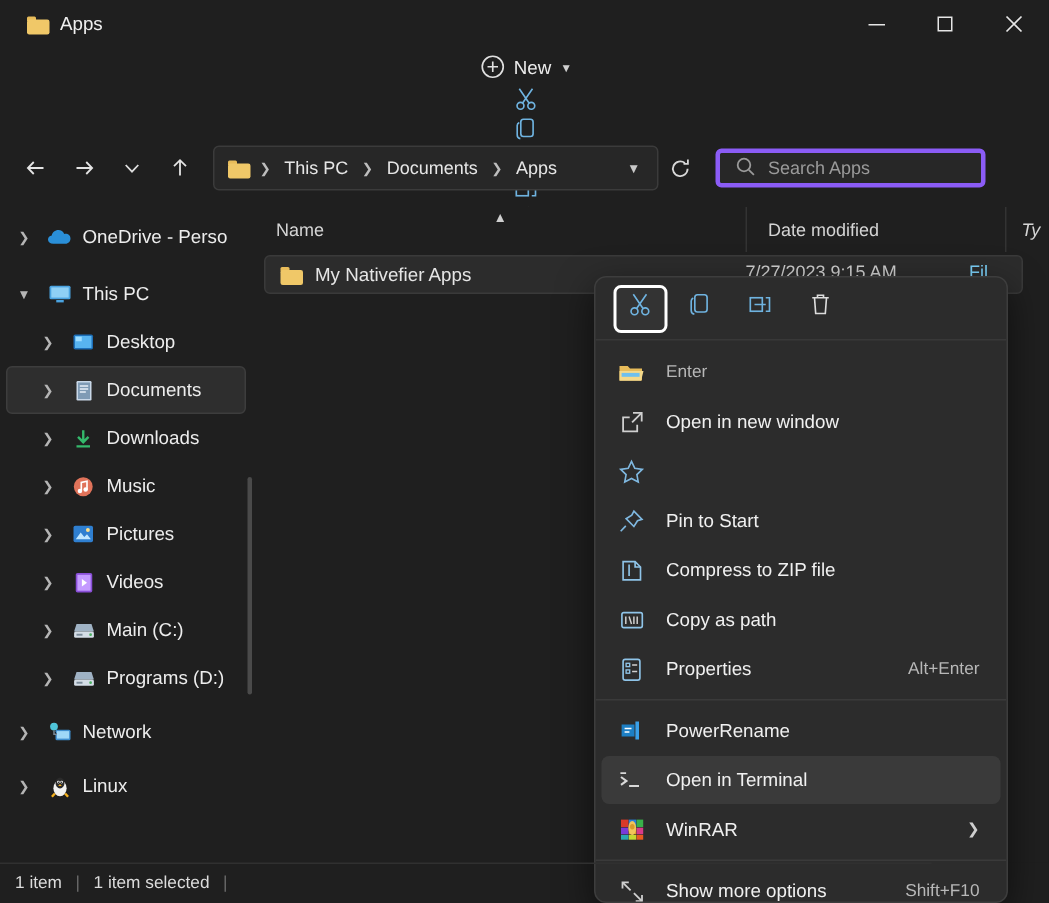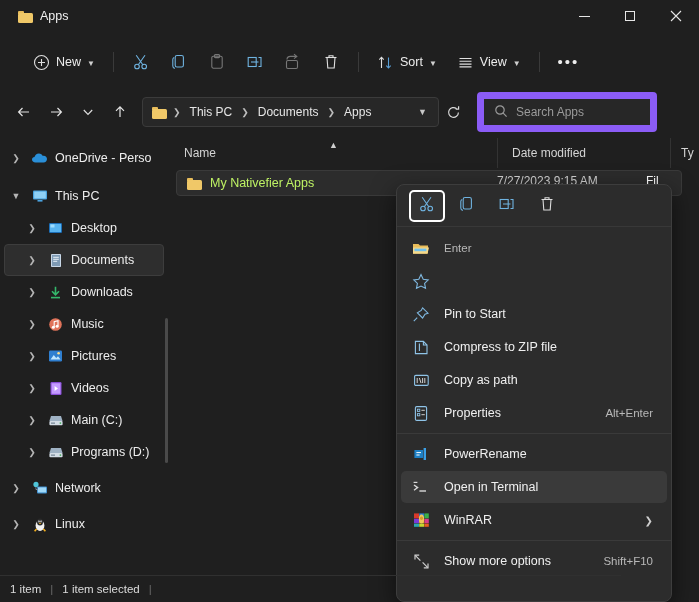--- a/index.html
+++ b/index.html
@@ -46,7 +46,7 @@
   
   .cmdbar {
     position:absolute; left:0; top:36px; width:699px; height:52px;
-    display:flex; align-items:center; padding-left:24px; gap:2px;
+    display:flex; align-items:center; padding-left:2px; gap:2px;flex-direction:column;
   }
   .cmd-btn {
     height:32px; display:flex; align-items:center; gap:6px;

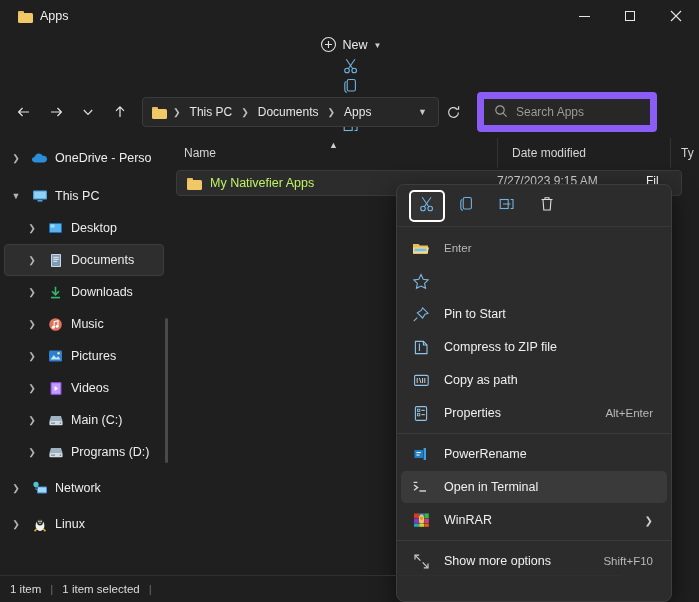--- a/index.html
+++ b/index.html
@@ -79,8 +79,8 @@
   .addr-chev { color:#c8c8c8; font-size:9px; padding:0 5px; }
   .refresh { width:28px; height:28px; display:flex; align-items:center; justify-content:center; color:#d8d8d8; }
   .searchbox {
-    margin-left:10px; width:180px; height:40px;
-    border:7px solid #8b5cf6; border-radius:4px; background:#272727;
+    margin-left:10px; width:180px; height:26px;
+    border:3px solid #8b5cf6; border-radius:4px; background:#272727;
     display:flex; align-items:center; gap:8px; padding:0 10px;
     font-size:12px; color:#9a9a9a;
   }

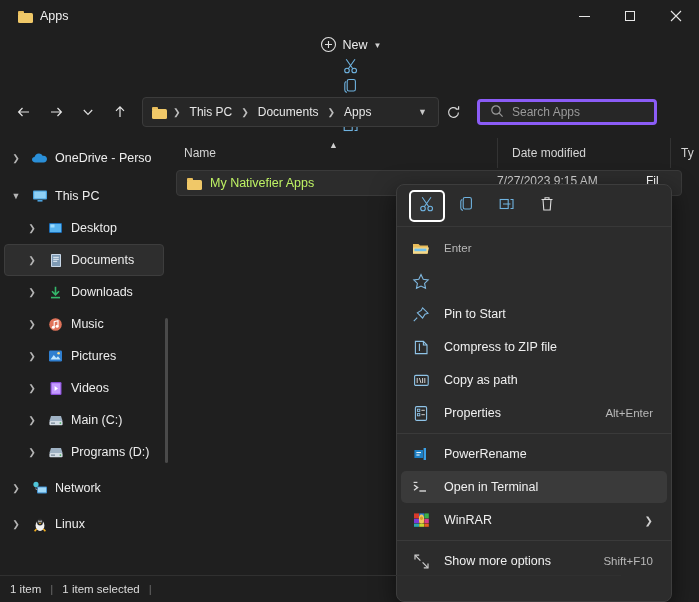--- a/index.html
+++ b/index.html
@@ -515,7 +515,7 @@
     <div class="col" style="width:173px;">
       <span>Date modified</span>
     </div>
-    <div class="col" style="width:27px;padding-left:10px;">
+    <div class="col" style="width:27px;padding-left:10px;font-style:italic;">
       <span>Ty</span>
     </div>
   </div>

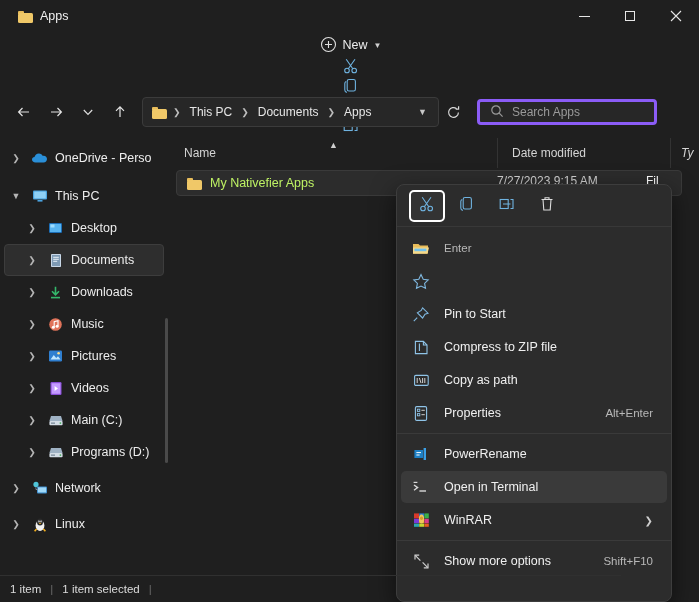--- a/index.html
+++ b/index.html
@@ -124,7 +124,7 @@
     position:absolute; left:6px; top:32px; width:506px; height:26px;
     background:#2c2c2c; border:1px solid #3a3a3a; border-radius:4px;
     display:flex; align-items:center; padding-left:8px; gap:8px;
-    font-size:12.5px; color:#bef264;
+    font-size:12.5px; color:#e5e5e5;
   }
   .rowdate {
     position:absolute; left:327px; top:36px; font-size:12px; color:#d0d0d0;

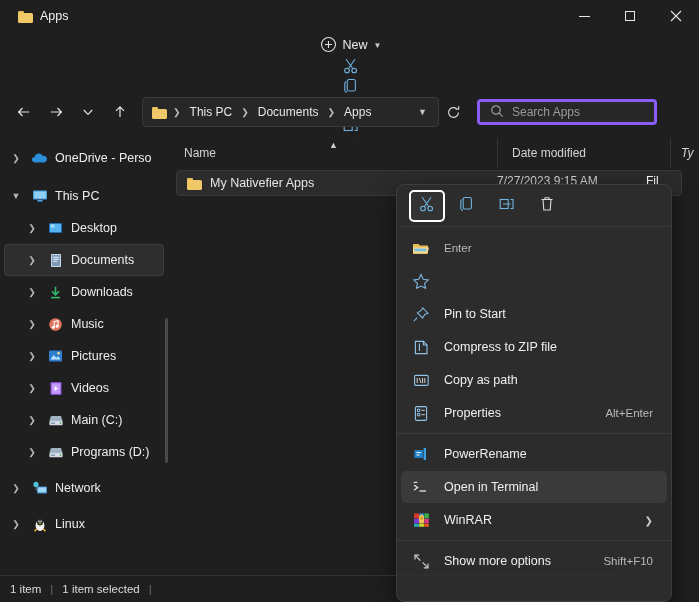--- a/index.html
+++ b/index.html
@@ -129,7 +129,7 @@
   .rowdate {
     position:absolute; left:327px; top:36px; font-size:12px; color:#d0d0d0;
   }
-  .rowtype { position:absolute; left:476px; top:36px; font-size:12px; color:#ffffff; }
+  .rowtype { position:absolute; left:476px; top:36px; font-size:12px; color:#7dd3fc; }
 
   
   .statusbar {

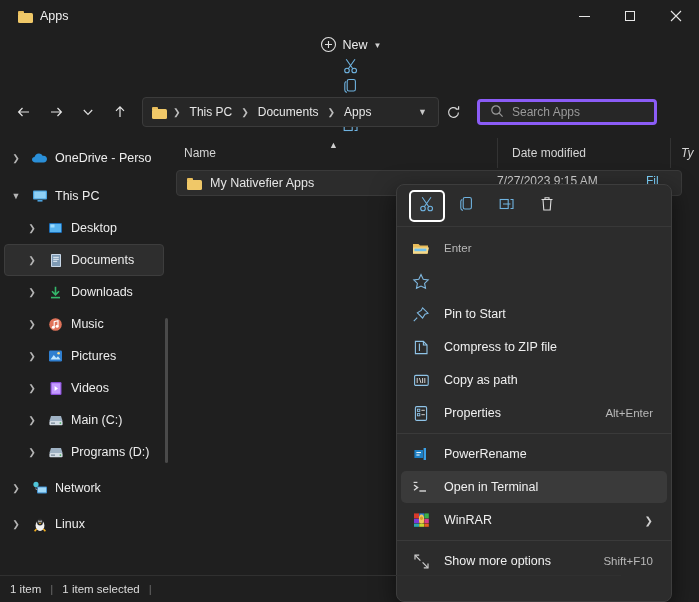--- a/index.html
+++ b/index.html
@@ -581,6 +581,17 @@
       <span class="ctx-accel">Enter</span>
     </div>
 
+    <div class="ctx-item">
+      <span class="ctx-ico">
+        <svg width="17" height="17" viewBox="0 0 17 17">
+          <path d="M9 2.2 H14.8 V8" stroke="#cfcfcf" stroke-width="1.2" fill="none"></path>
+          <path d="M14.6 2.4 L8.4 8.6" stroke="#cfcfcf" stroke-width="1.2"></path>
+          <path d="M11.8 10.2 V14.6 H2.4 V5.2 H6.8" stroke="#cfcfcf" stroke-width="1.2" fill="none"></path>
+        </svg>
+      </span>
+      <span class="ctx-label">Open in new window</span>
+      <span class="ctx-accel"></span>
+    </div>
 
     <div class="ctx-item">
       <span class="ctx-ico">

